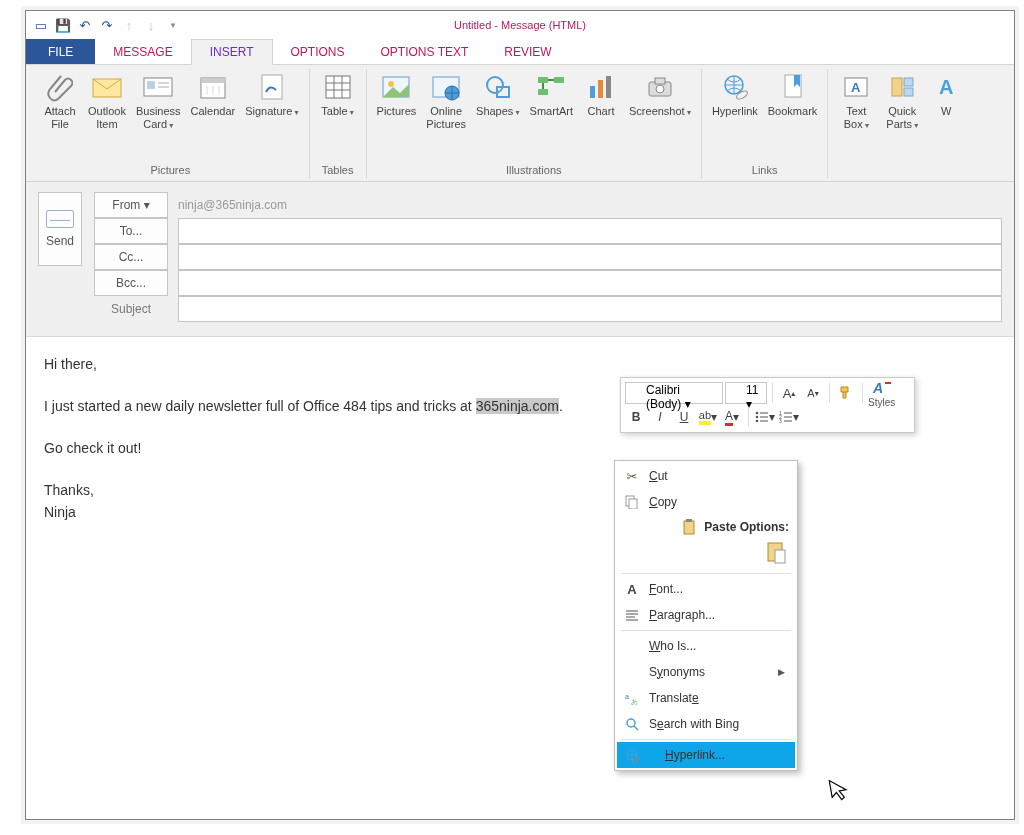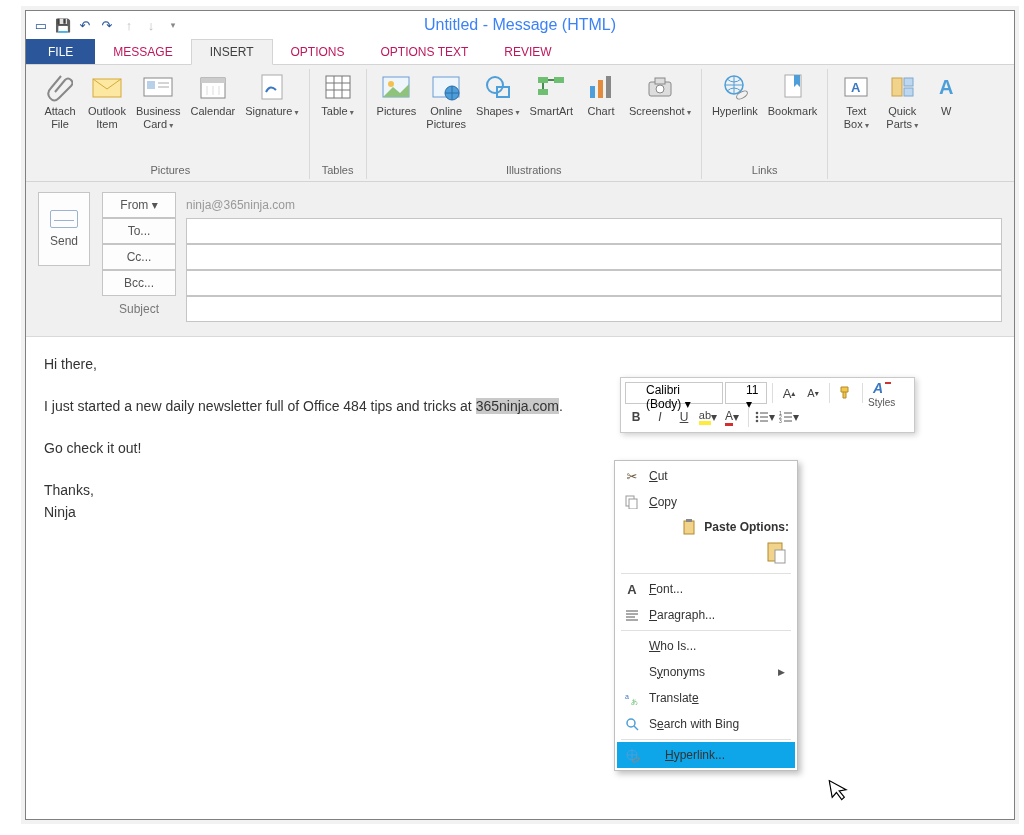--- a/index.html
+++ b/index.html
@@ -9,7 +9,7 @@
 
 .qat { height: 28px; background: #fff; display: flex; align-items: center; padding: 0 4px; position: relative; }
 .qat .q { width: 22px; height: 22px; display: flex; align-items: center; justify-content: center; color: #2b579a; font-size: 13px; }
-.qat .title { position: absolute; left: 0; right: 0; text-align: center; font-size: 16px; color: #3b82f6; pointer-events: none; }
+.qat .title { position: absolute; left: 0; right: 0; text-align: center; font-size: 11px; color: #be185d; pointer-events: none; }
 
 
 .tabs { height: 26px; display: flex; align-items: stretch; background: #fff; border-bottom: 1px solid #d4d4d4; }

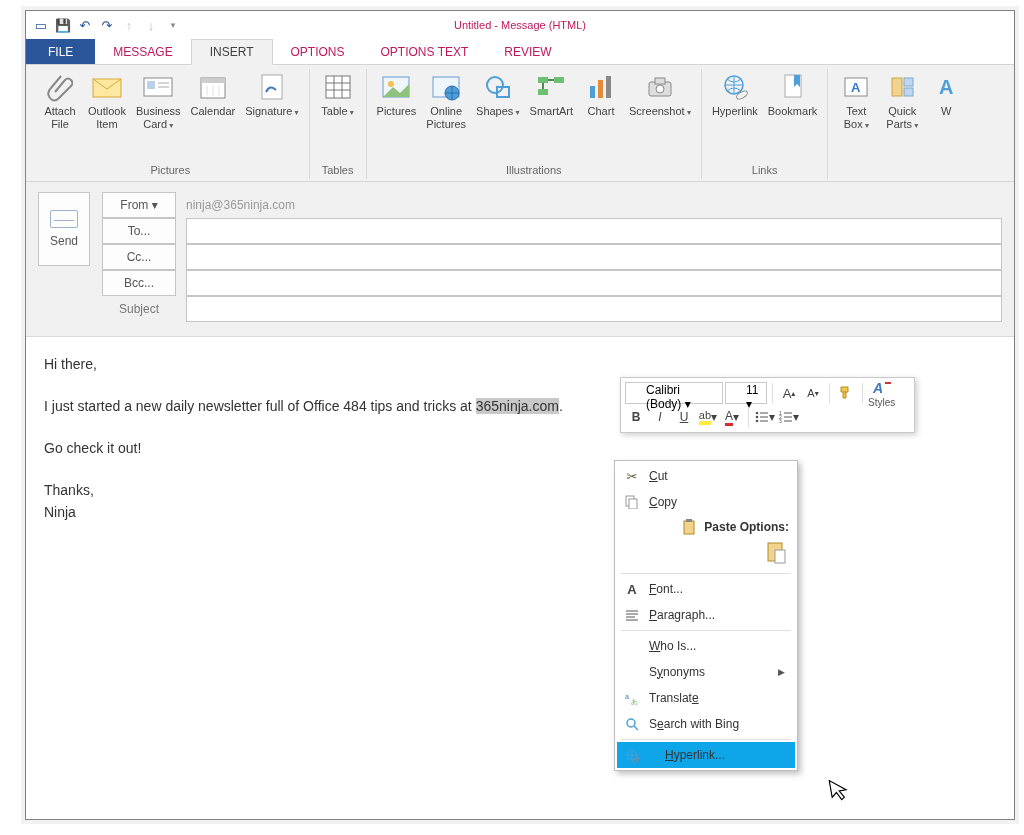--- a/index.html
+++ b/index.html
@@ -15,7 +15,7 @@
 .tabs { height: 26px; display: flex; align-items: stretch; background: #fff; border-bottom: 1px solid #d4d4d4; }
 .tabs .tab { padding: 0 18px; font-size: 12px; color: #be185d; display: flex; align-items: center; cursor: pointer; }
 .tabs .tab.file { background: #2b579a; color: #fff; padding: 0 22px; }
-.tabs .tab.active { color: #404040; border: 1px solid #d4d4d4; border-bottom: 1px solid #f1f1f1; background: #f1f1f1; margin-bottom: -1px; }
+.tabs .tab.active { color: #6d28d9; border: 1px solid #d4d4d4; border-bottom: 1px solid #f1f1f1; background: #f1f1f1; margin-bottom: -1px; }
 
 
 .ribbon { height: 117px; background: #f1f1f1; border-bottom: 1px solid #d4d4d4; display: flex; padding: 4px 6px 2px 6px; }

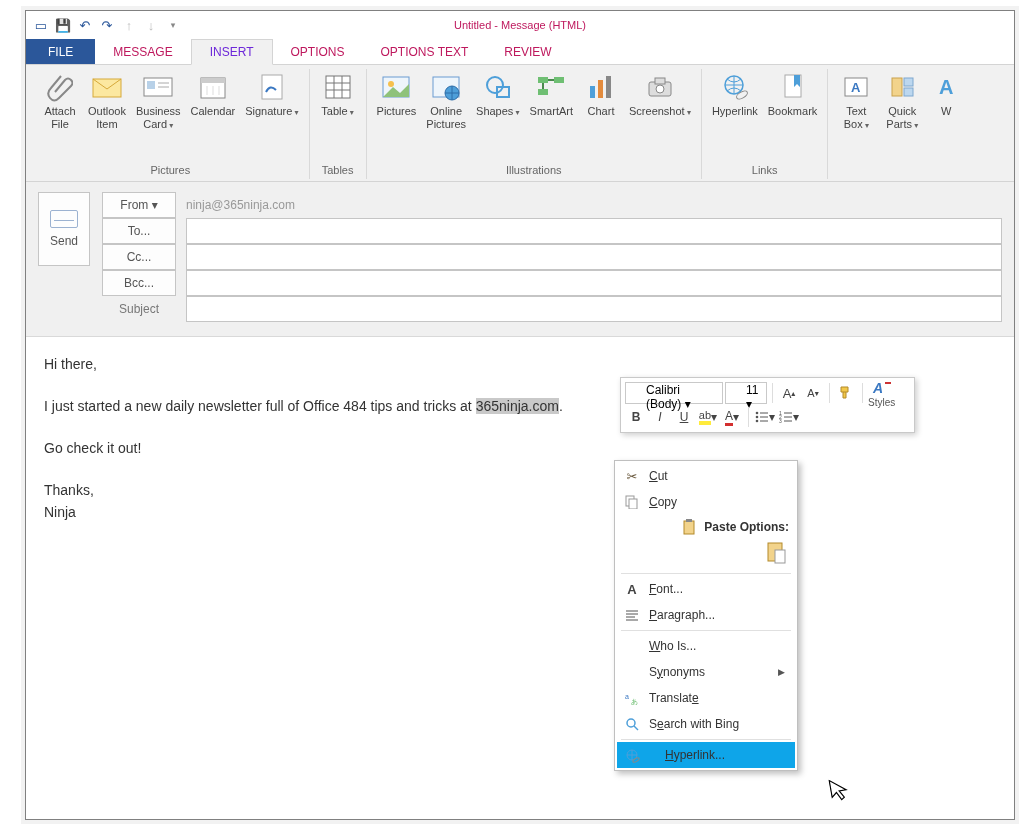--- a/index.html
+++ b/index.html
@@ -30,7 +30,7 @@
 
 
 .envelope { background: #f0f0f0; padding: 10px 12px 14px 12px; display: flex; gap: 12px; border-bottom: 1px solid #d9d9d9; }
-.sendbox { width: 52px; height: 74px; background: #fdfdfd; border: 1px solid #c5c5c5; display: flex; flex-direction: column; align-items: center; justify-content: center; gap: 6px; font-size: 12px; color: #555; cursor: pointer; }
+.sendbox { width: 44px; height: 74px; background: #fdfdfd; border: 1px solid #c5c5c5; display: flex; flex-direction: column; align-items: center; justify-content: center; gap: 6px; font-size: 12px; color: #555; cursor: pointer; }
 .sendbox .envic { width: 28px; height: 18px; border: 1px solid #9cb2d1; border-radius: 2px; position: relative; }
 .sendbox .envic::after{ content:""; position:absolute; left:3px; top:3px; right:3px; height:6px; border-bottom:1px solid #9cb2d1; }
 .fields { flex: 1; display: flex; flex-direction: column; gap: 0; }

